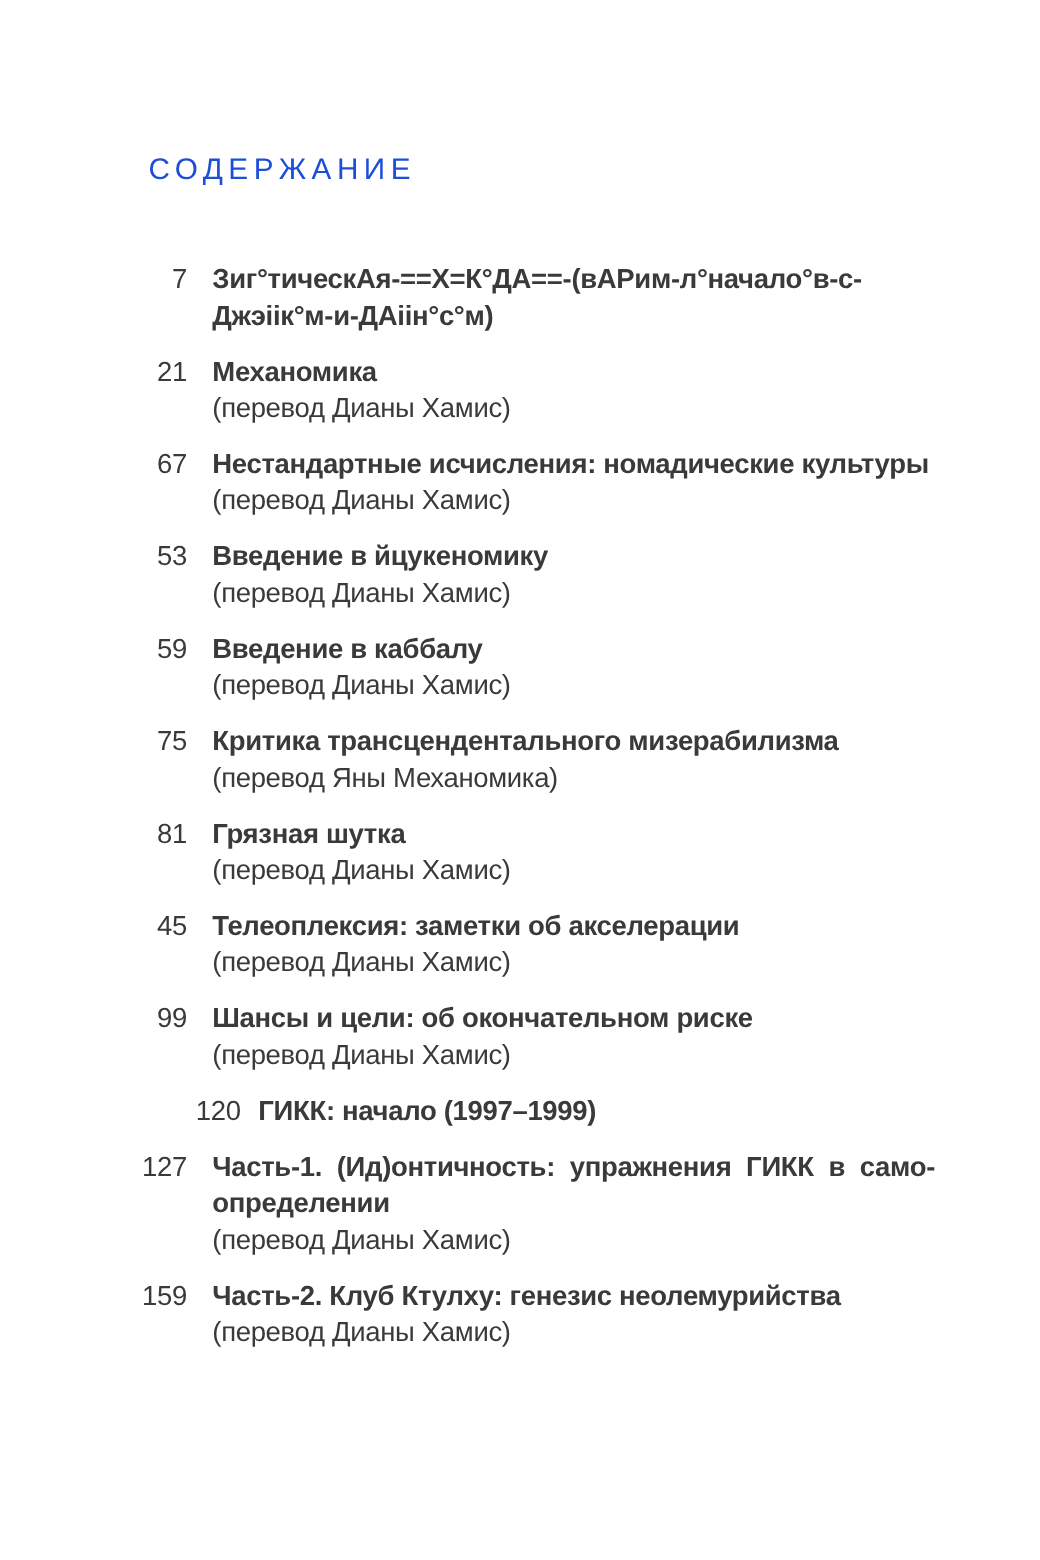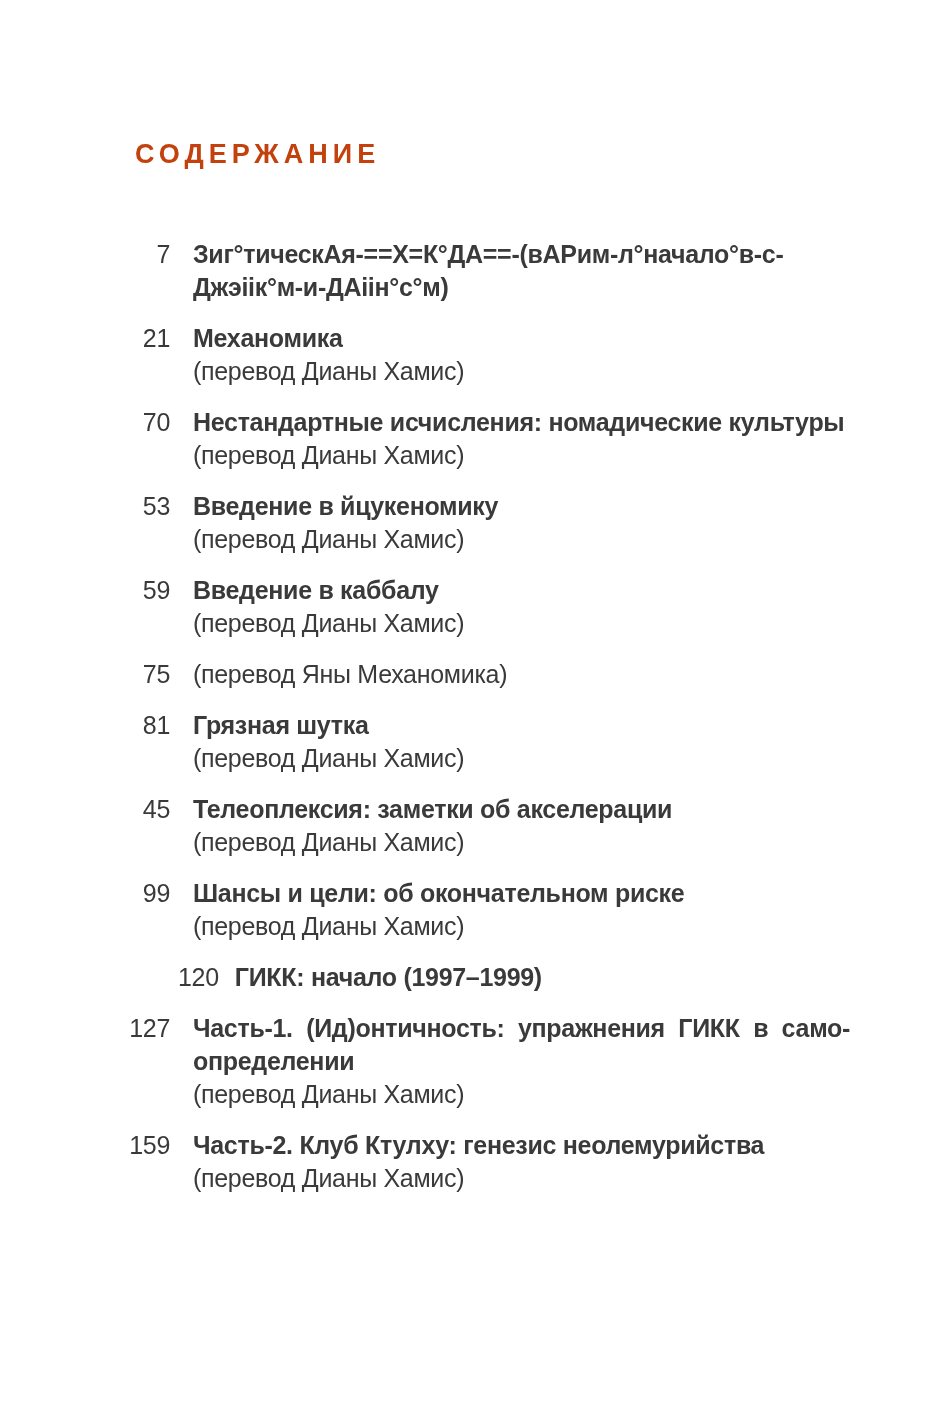--- a/index.html
+++ b/index.html
@@ -22,9 +22,9 @@
     margin: 0 0 70px 23px;
     font-size: 27px;
     line-height: 1;
-    font-weight: 700;
+    font-weight: 400;
     letter-spacing: 5px;
-    color: #c2410c;
+    color: #1d4ed8;
   }
   .toc-entry {
     display: flex;

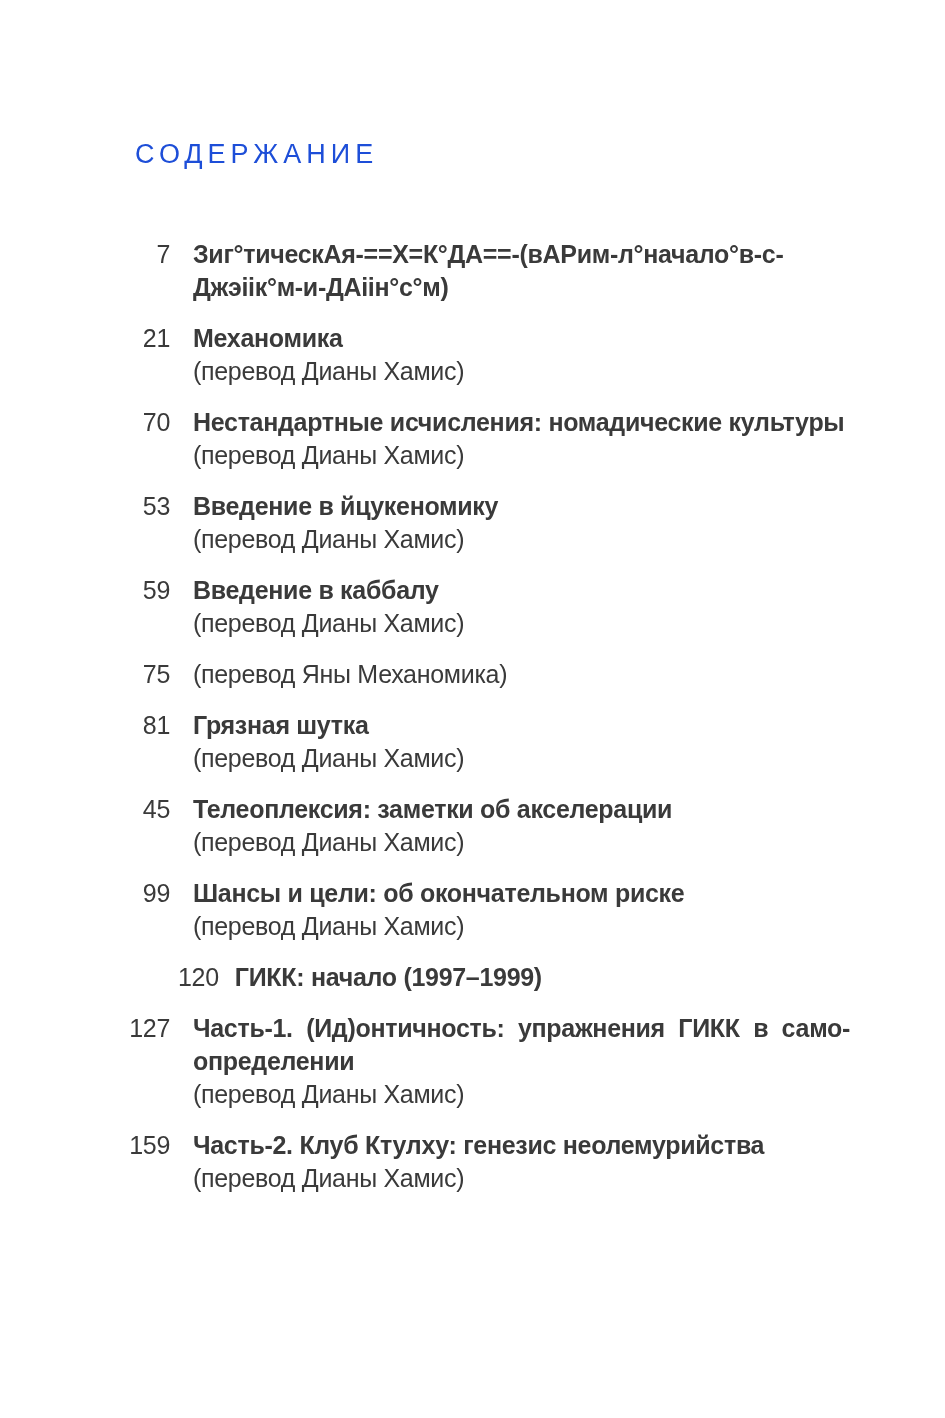--- a/index.html
+++ b/index.html
@@ -82,7 +82,7 @@
     </div>
 
     <div class="toc-entry">
-      <div class="num">70</div>
+      <div class="num">67</div>
       <div class="entry-content">
         <div class="entry-title">Нестандартные исчисления: номадические культуры</div>
         <div class="entry-translator">(перевод Дианы Хамис)</div>

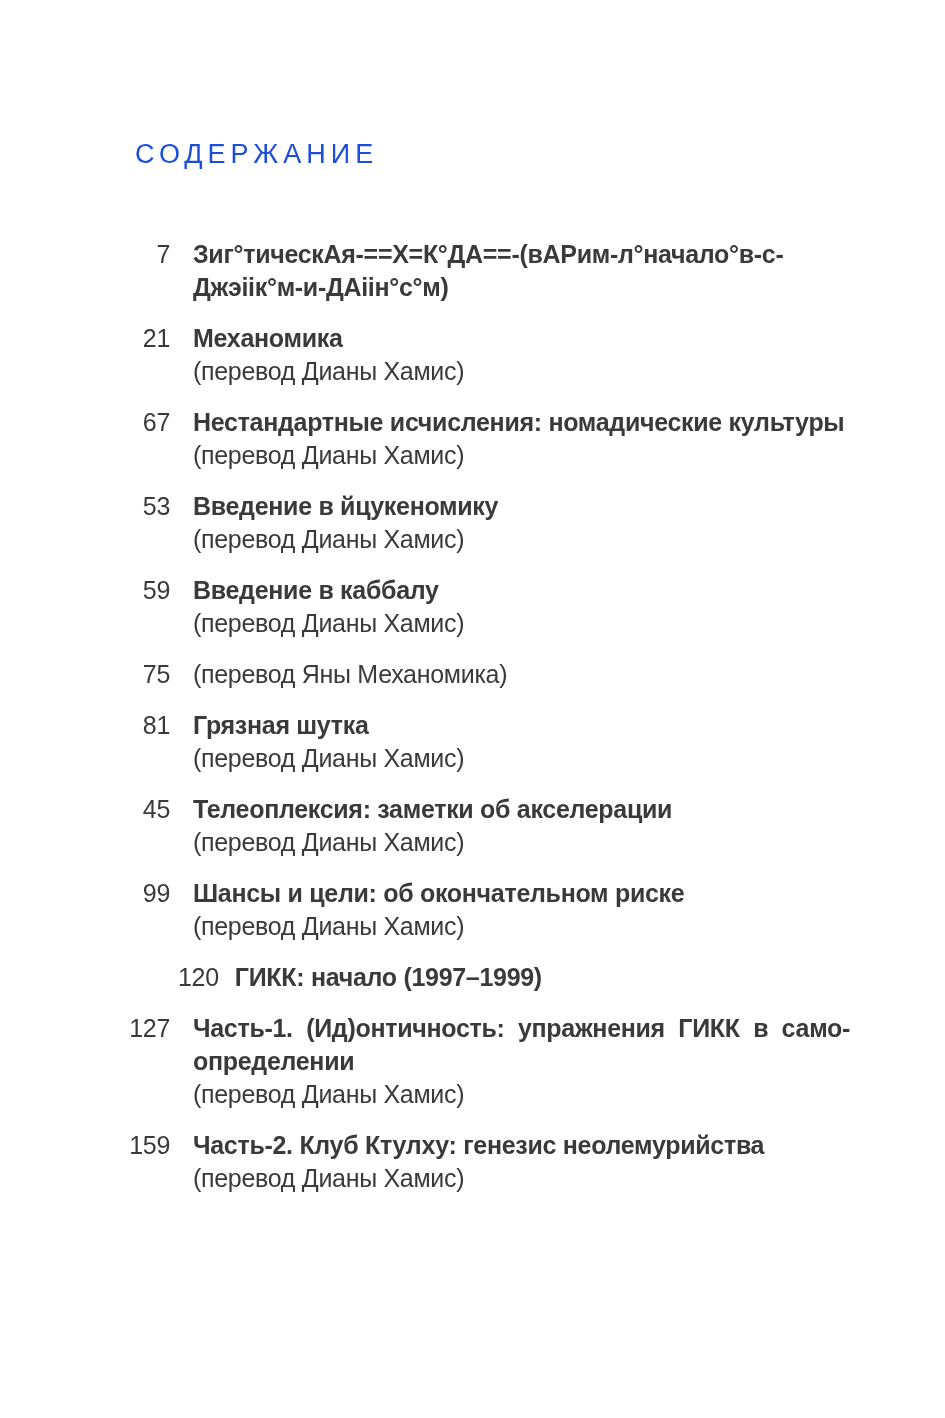--- a/index.html
+++ b/index.html
@@ -108,6 +108,7 @@
     <div class="toc-entry">
       <div class="num">75</div>
       <div class="entry-content">
+        <div class="entry-title">Критика трансцендентального мизерабилизма</div>
         <div class="entry-translator">(перевод Яны Механомика)</div>
       </div>
     </div>

